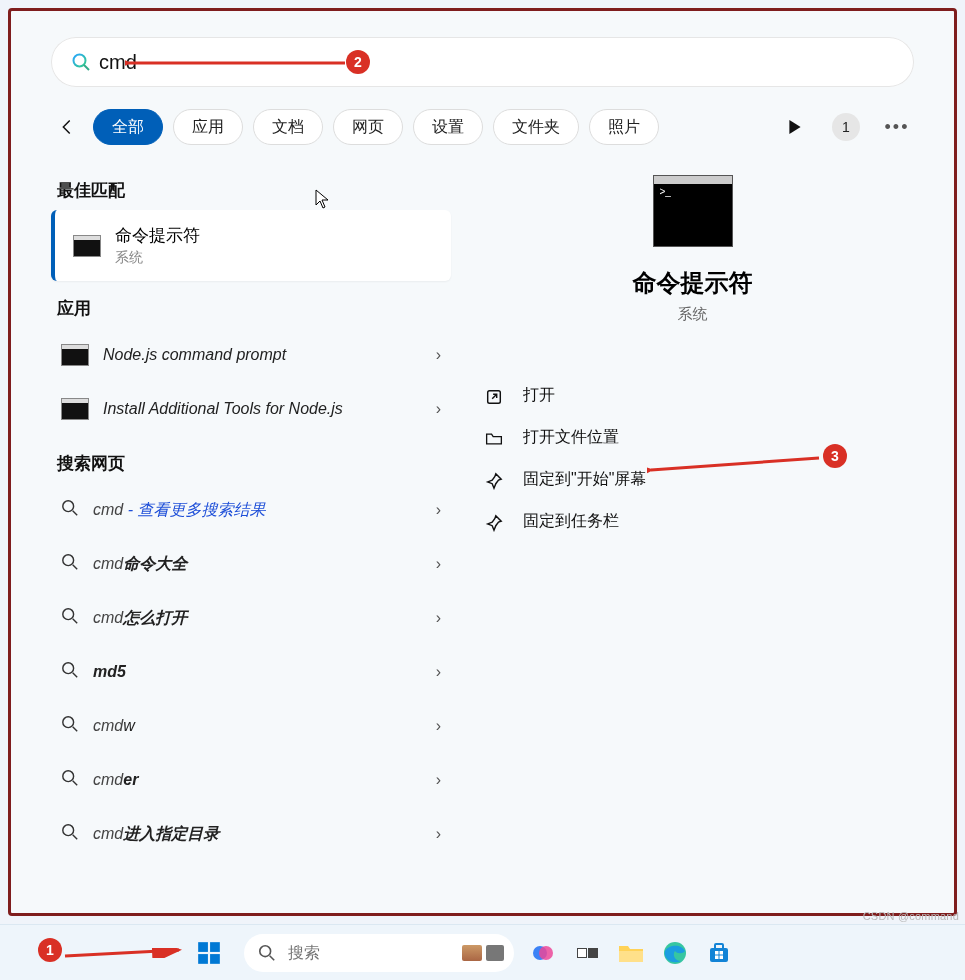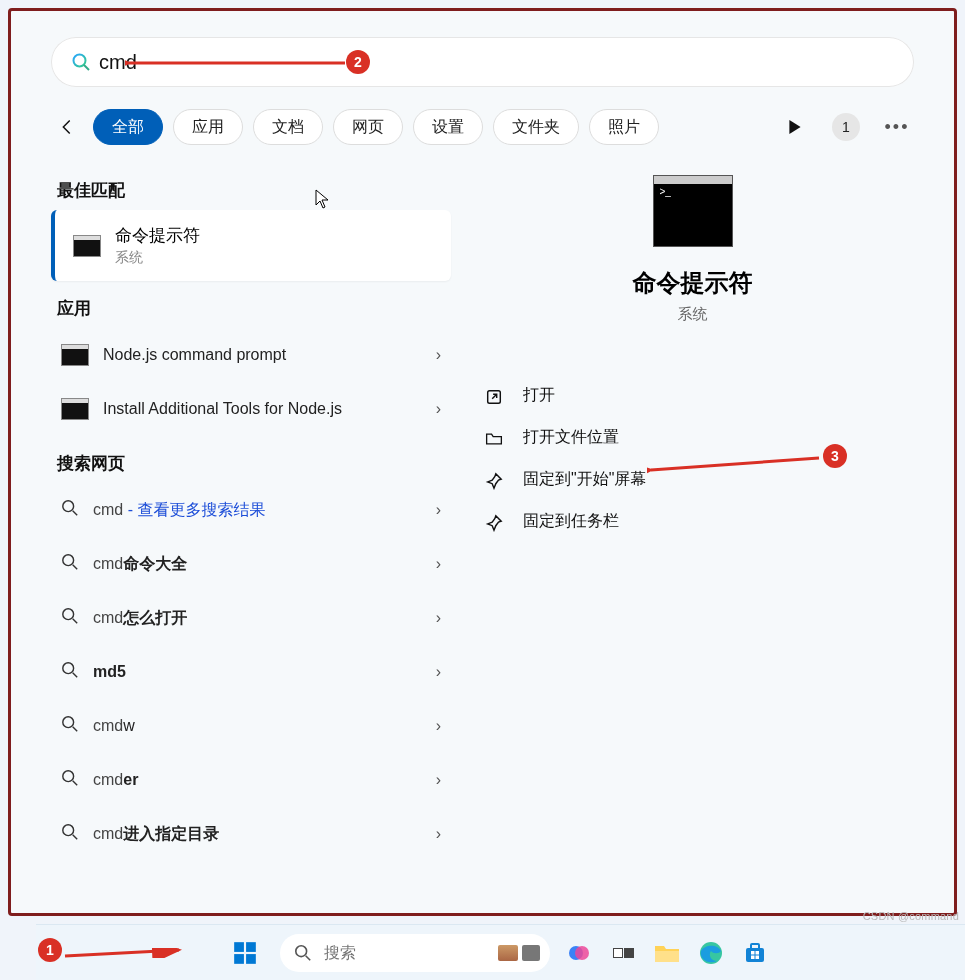--- a/index.html
+++ b/index.html
@@ -23,7 +23,7 @@
   .cmd-ico { width:28px; height:22px; background:#111; border:1px solid #888; position:relative; }
   .cmd-ico::before { content:""; position:absolute; left:0; top:0; right:0; height:4px; background:#ddd; }
   .row { height:54px; display:flex; align-items:center; padding:0 10px; gap:14px; }
-  .row .lbl { flex:1; font-size:16px; color:#222; }
+  .row .lbl { flex:1; font-size:16px; color:#222;font-style:italic; }
   .row .sub { color:#1d4ed8; font-weight:400; }
   .chev { color:#555; font-size:16px; }
   .mini { font-size:12px; color:#888; }

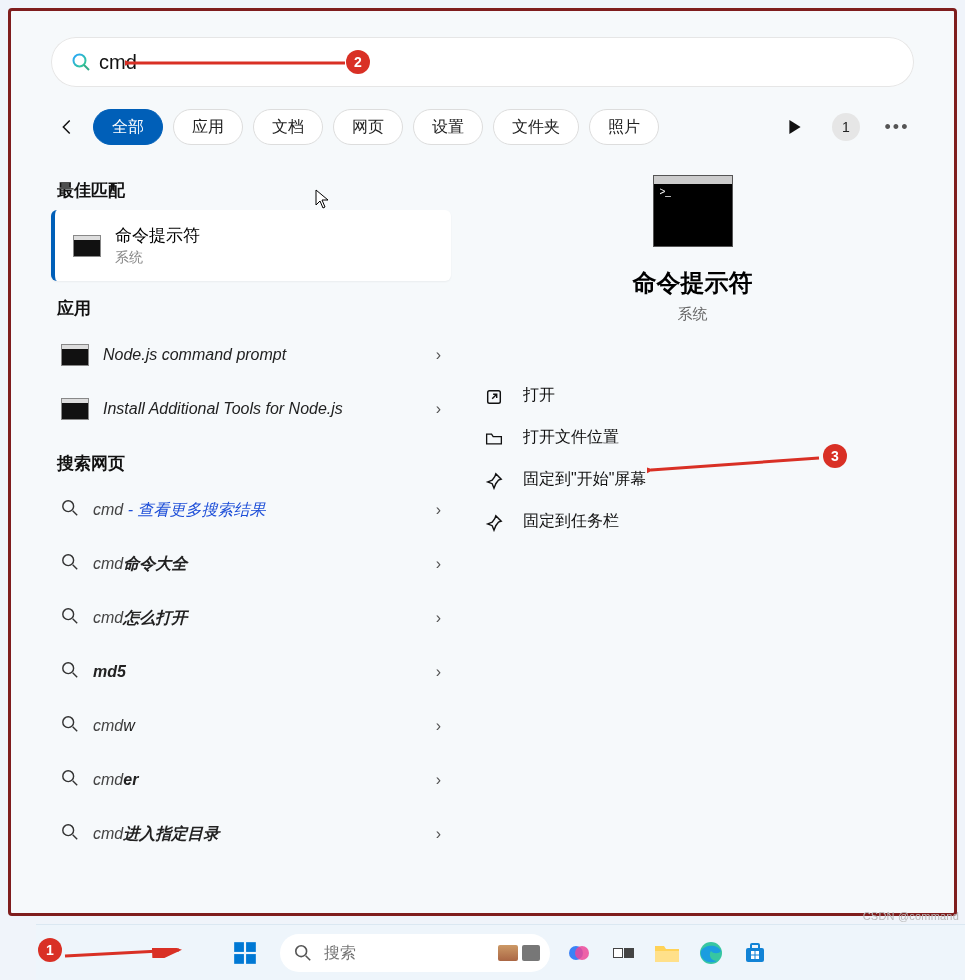--- a/index.html
+++ b/index.html
@@ -43,7 +43,7 @@
   .arrow0 { position:absolute; left:63px; bottom:22px; width:120px; height:10px; }
   .cursor { position:absolute; left:304px; top:178px; font-size:18px; color:#000; }
   
-  .taskbar { position:absolute; left:0; right:0; bottom:0; height:56px; background:#eef5fb; border-top:1px solid #dbe8f2; display:flex; align-items:center; padding:0 30px; gap:14px;margin-left:36px; }
+  .taskbar { position:absolute; left:0; right:0; bottom:0; height:56px; background:#eef5fb; border-top:1px solid #dbe8f2; display:flex; align-items:center; padding:0 30px; gap:14px; }
   .tb-search { width:270px; height:38px; background:#fff; border-radius:20px; display:flex; align-items:center; padding:0 14px; gap:10px; margin-left:6px; position:relative; }
   .tb-search input { border:0; outline:0; flex:1; background:transparent; font-size:16px; color:#666; }
   .tb-ico { width:30px; height:30px; display:flex; align-items:center; justify-content:center; font-size:20px; }

